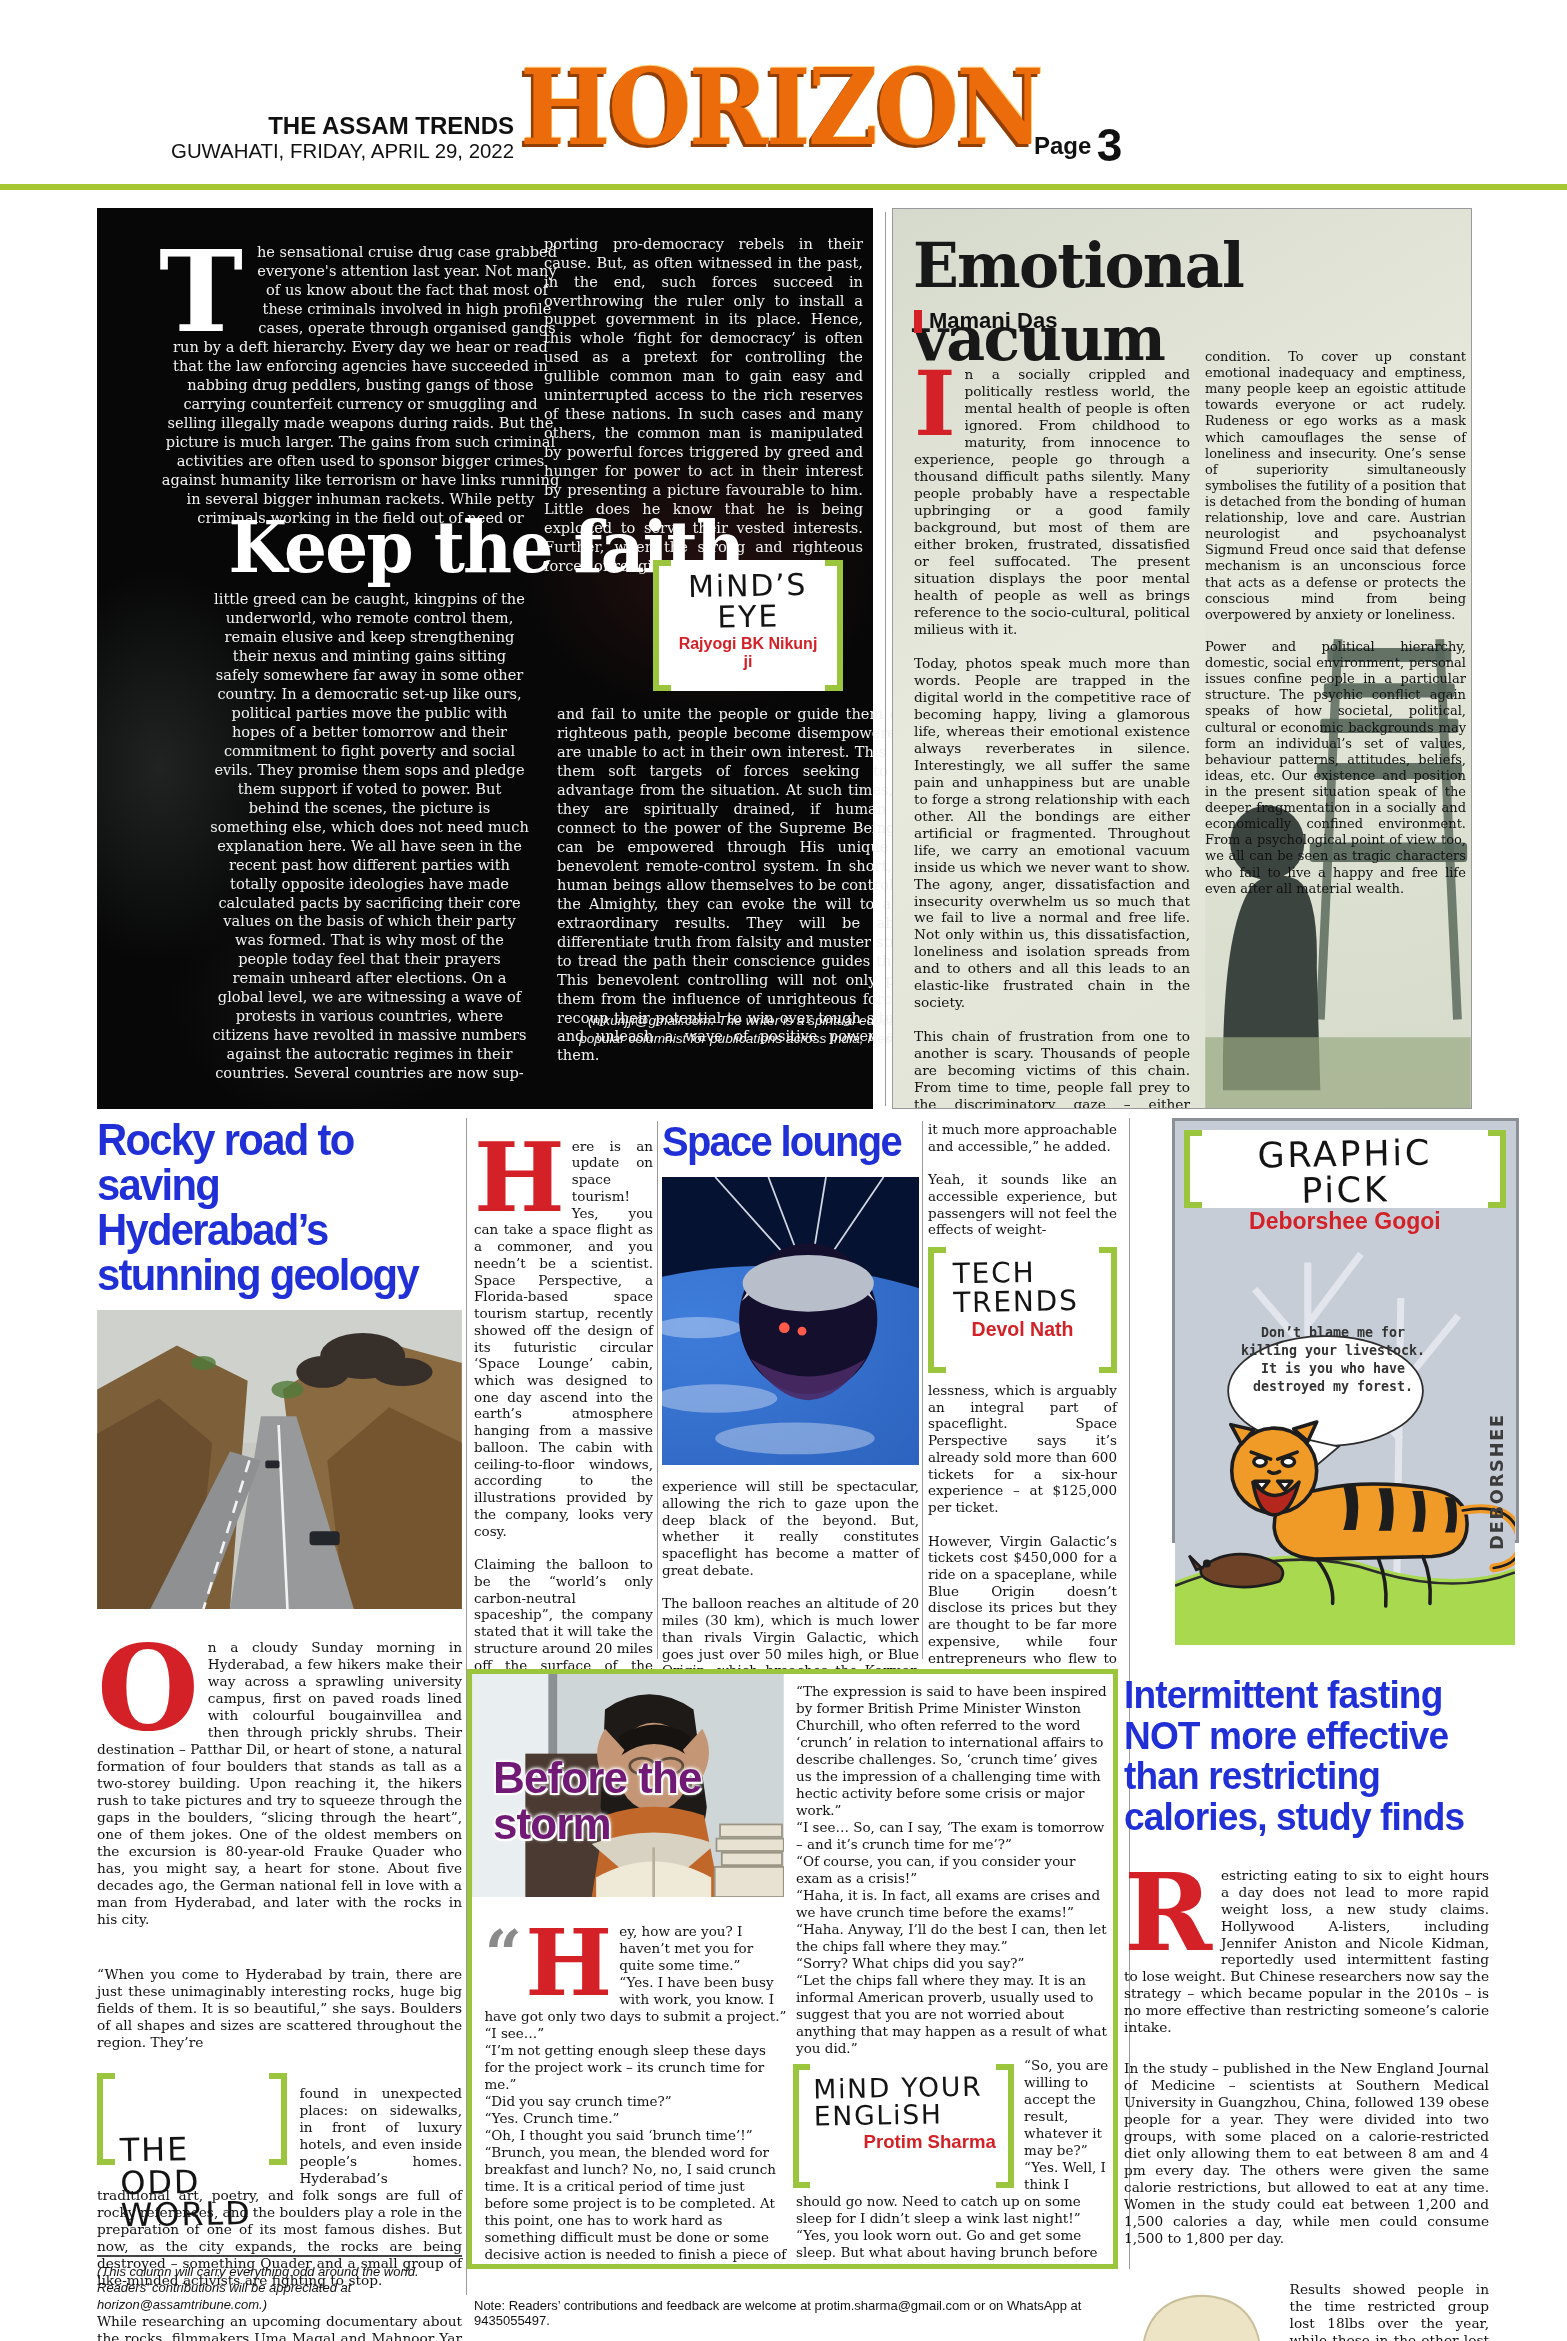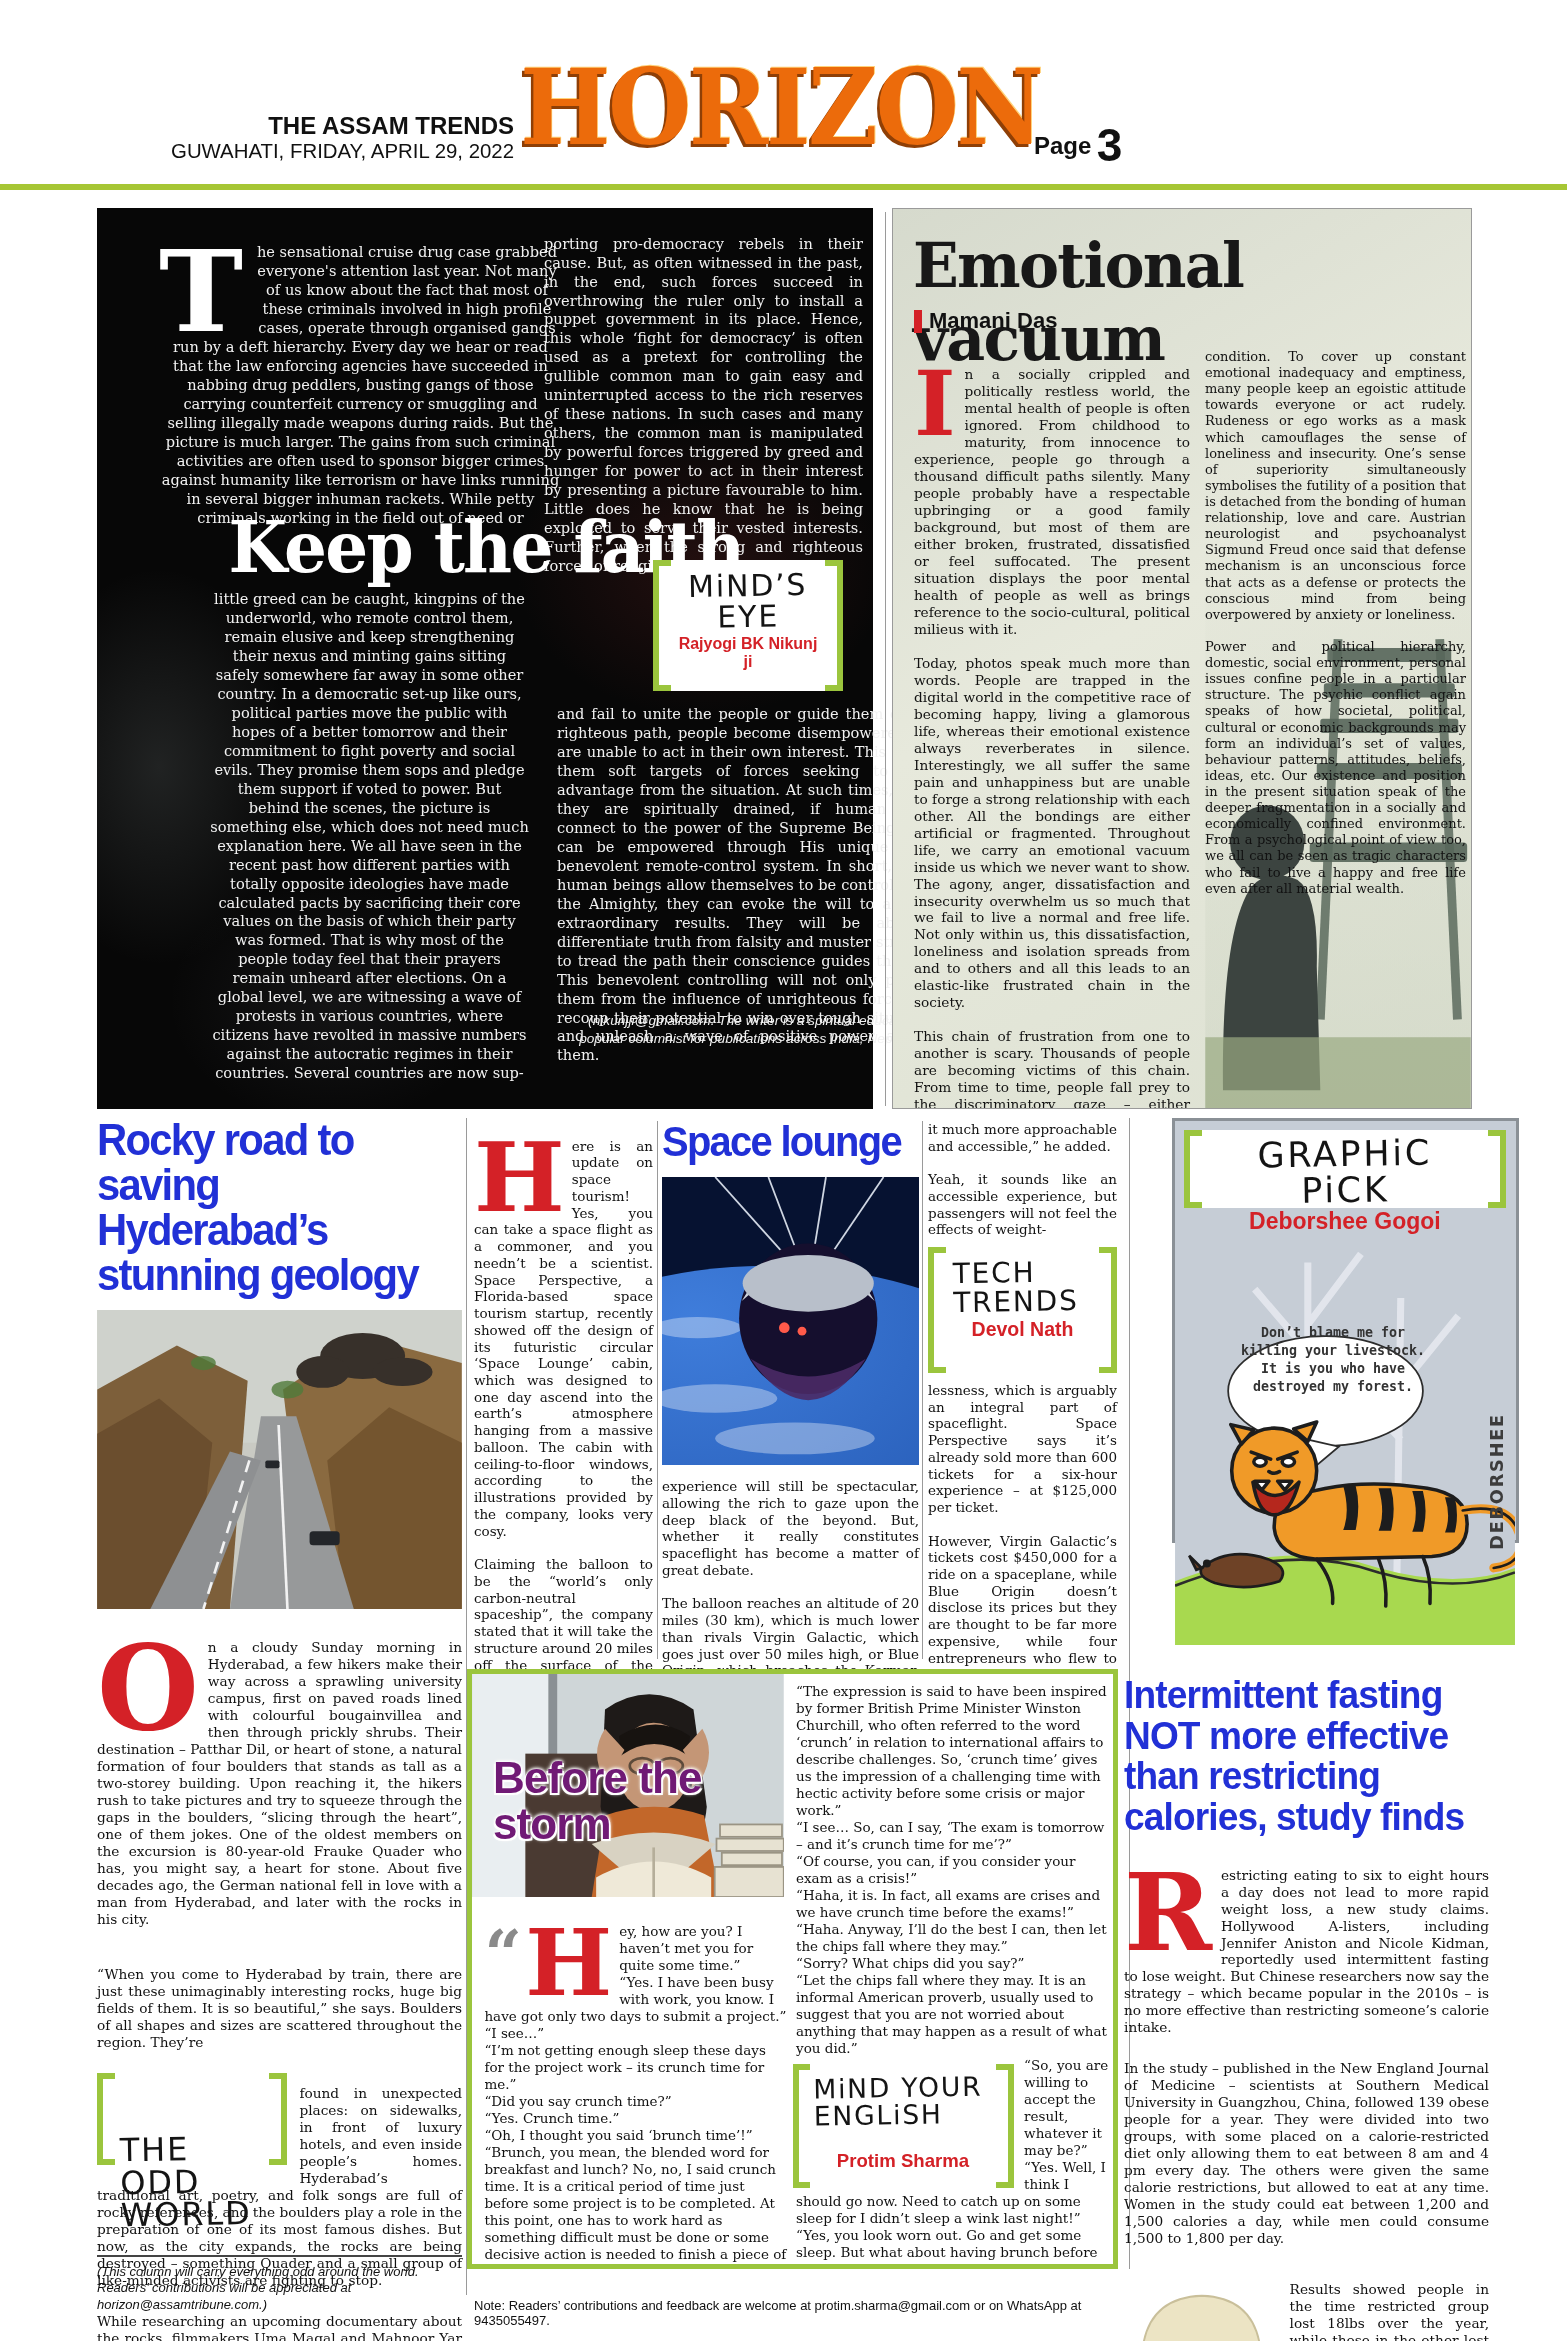--- a/index.html
+++ b/index.html
@@ -131,7 +131,7 @@
   .storm-right { position:absolute; left:324px; top:8.9px; width:315px; font-size:13.5px; line-height:1.26; }
   .mye-box { float:left; width:221px; height:124px; padding:10.6px 17.7px 5.3px 17.7px; margin:7px 10.6px 3.5px -3.5px; }
   .mye-box .brand-title { font-size:26.6px; text-align:left; padding-left:3.5px; }
-  .mye-box .brand-author { font-size:18.6px; margin-top:20px; }
+  .mye-box .brand-author { font-size:18.6px; margin-top:1px;text-align:right; }
 
   
   .fasting { position:absolute; left:1124px; top:1675px; width:365px; }

